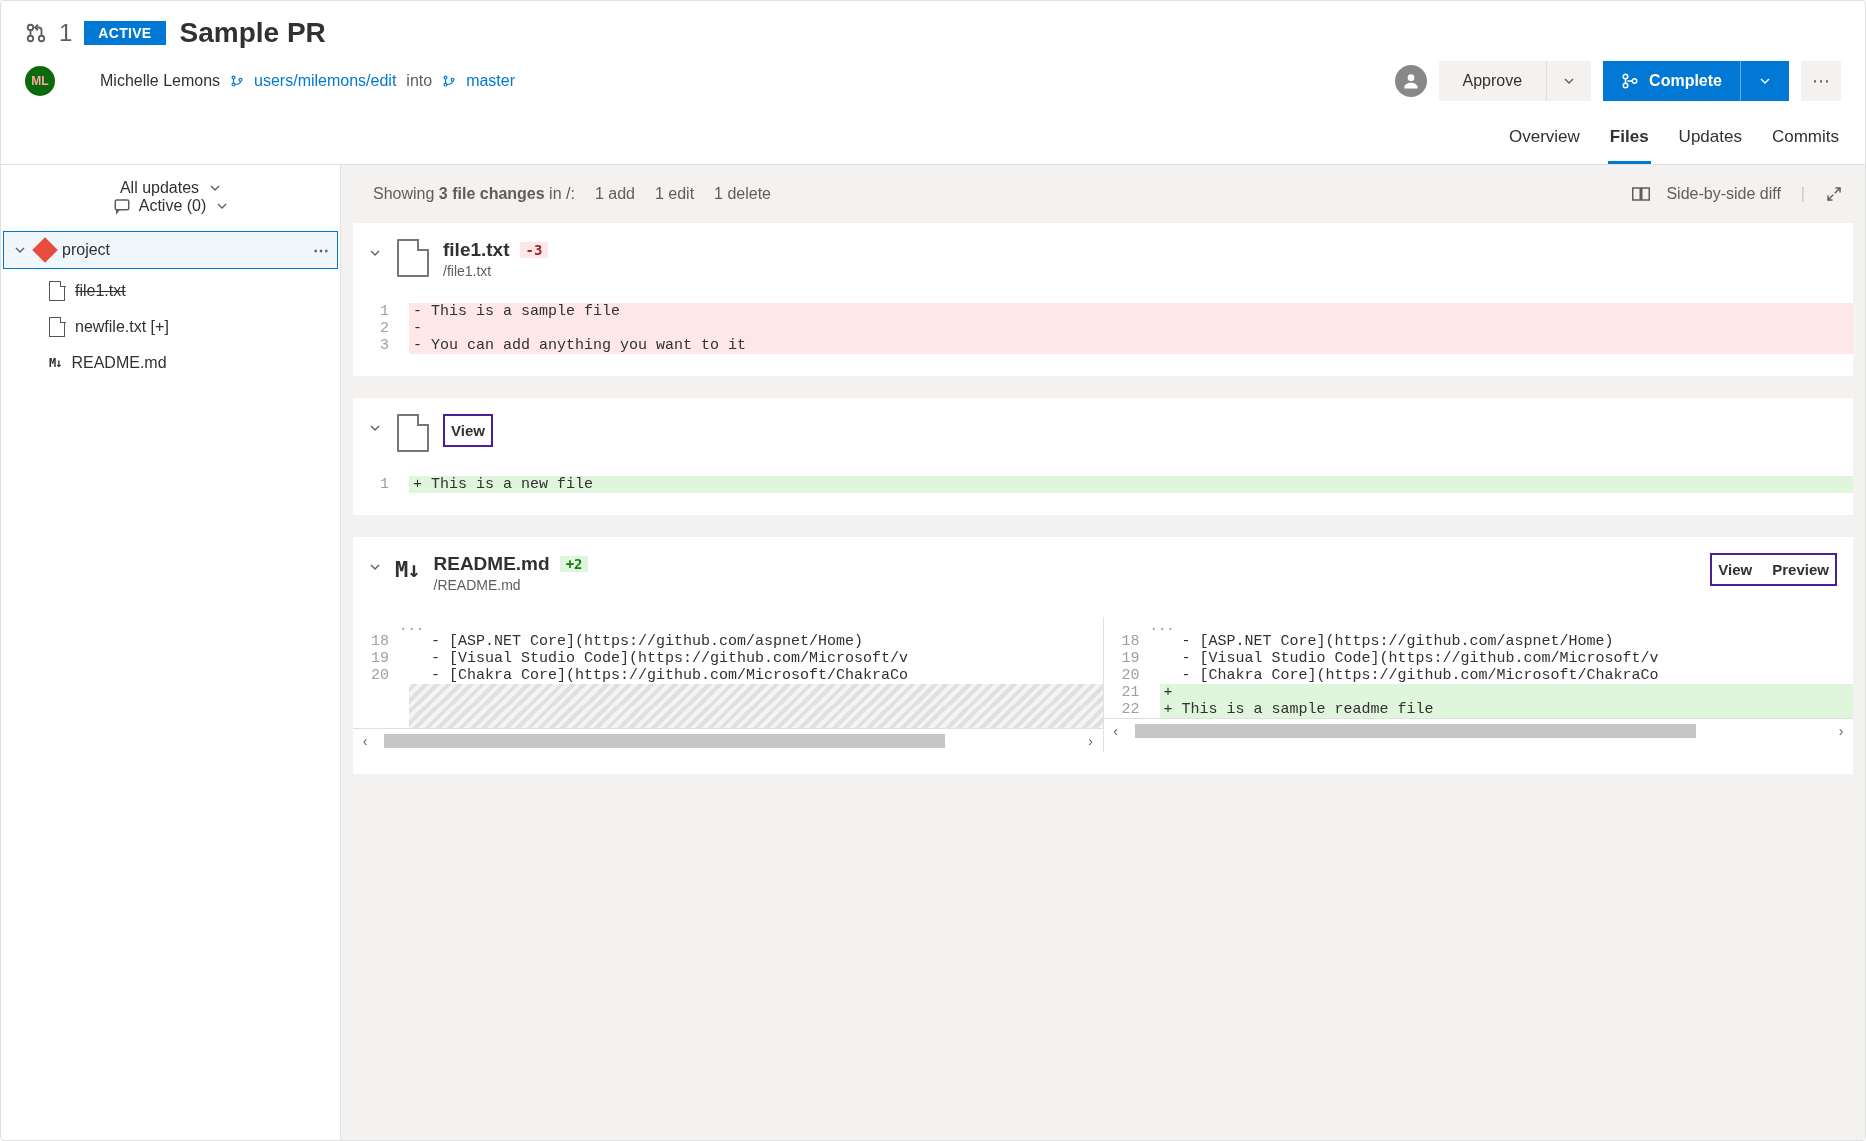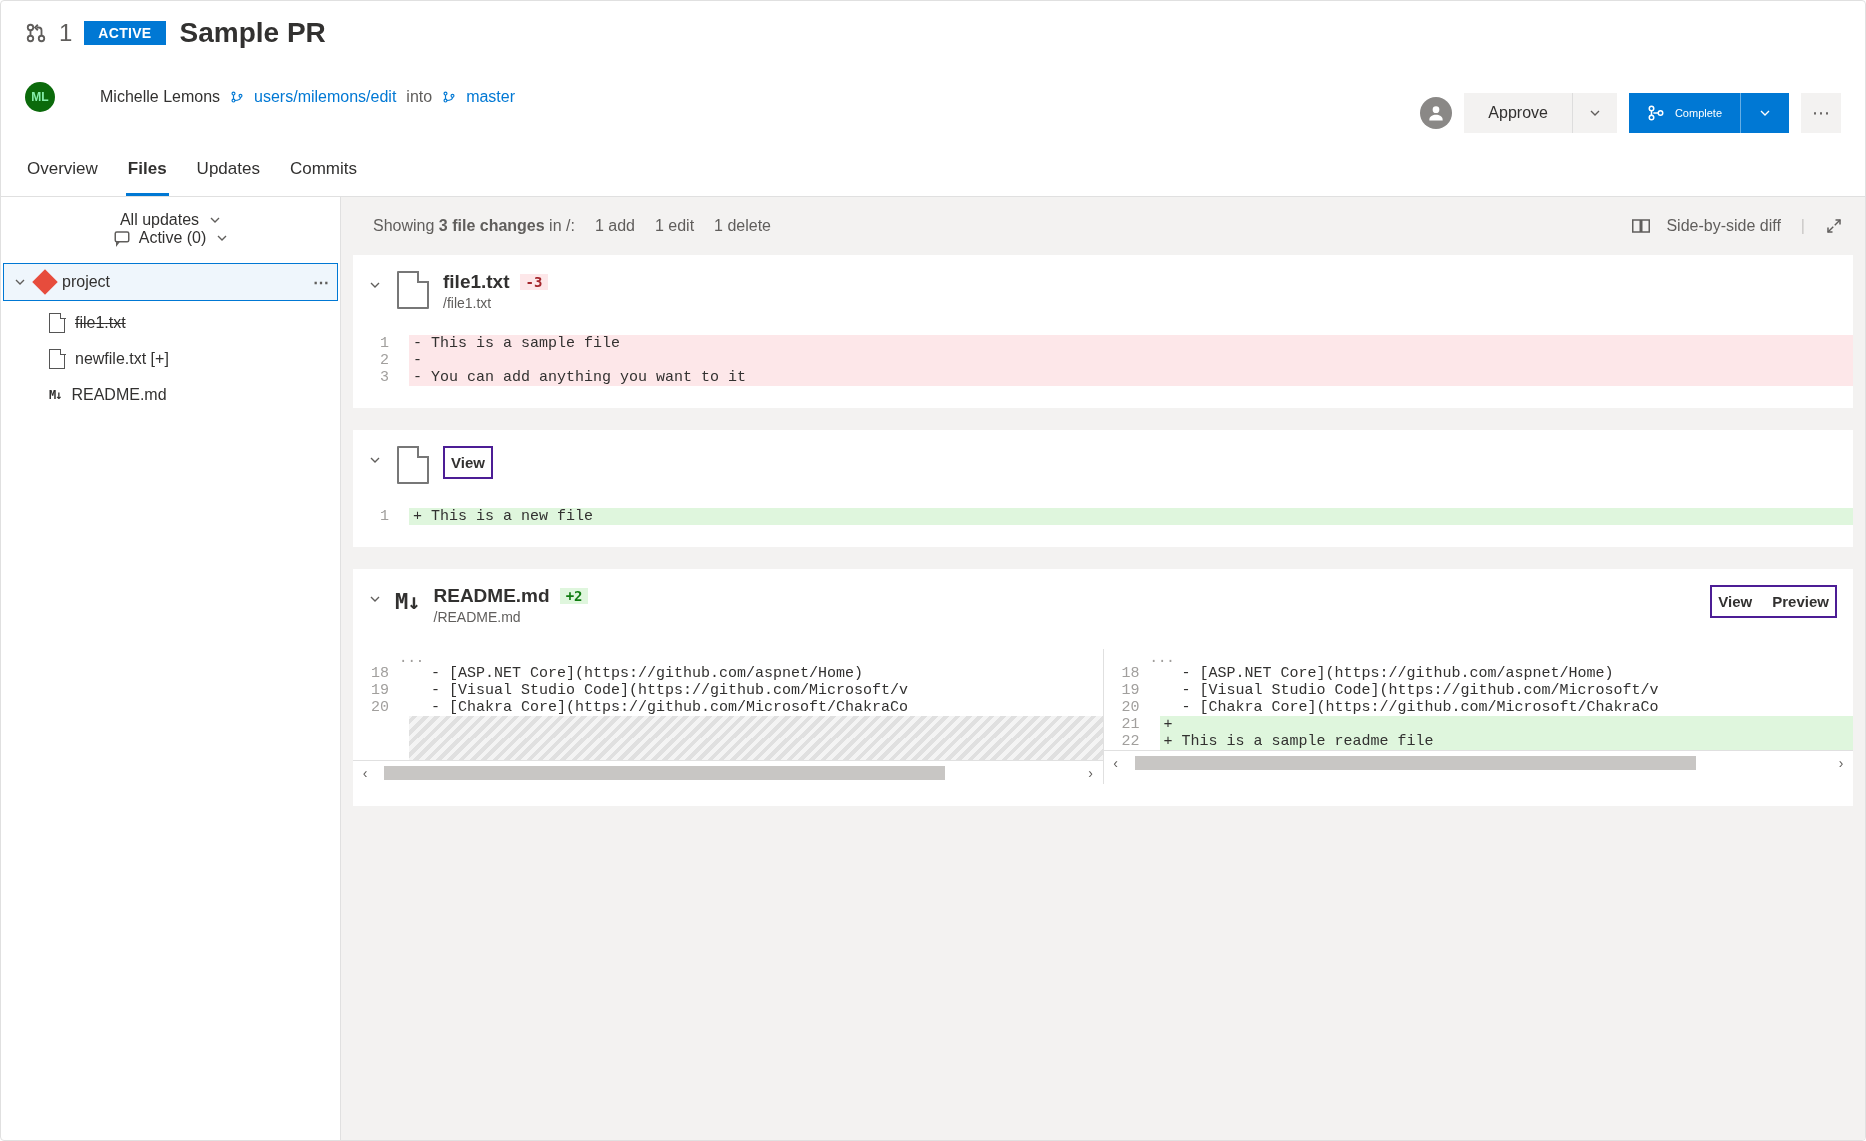--- a/index.html
+++ b/index.html
@@ -16,7 +16,7 @@
 
 .subtitle-row { display: flex; align-items: center; gap: 10px; margin-top: 12px; justify-content: space-between; }
 .subtitle-left { display: flex; align-items: center; gap: 10px; }
-.avatar { width: 30px; height: 30px; border-radius: 50%; background: #0b6a0b; color: #86efac; display: flex; align-items: center; justify-content: center; font-size: 12px; font-weight: 600; }
+.avatar { width: 30px; height: 30px; border-radius: 50%; background: #0b6a0b; color: #fca5a5; display: flex; align-items: center; justify-content: center; font-size: 12px; font-weight: 600; }
 .user-name { font-size: 16px; margin-left: 35px; }
 .branch-icon { font-size: 14px; color: #0078d4; }
 .link { color: #0078d4; font-size: 16px; text-decoration: none; }

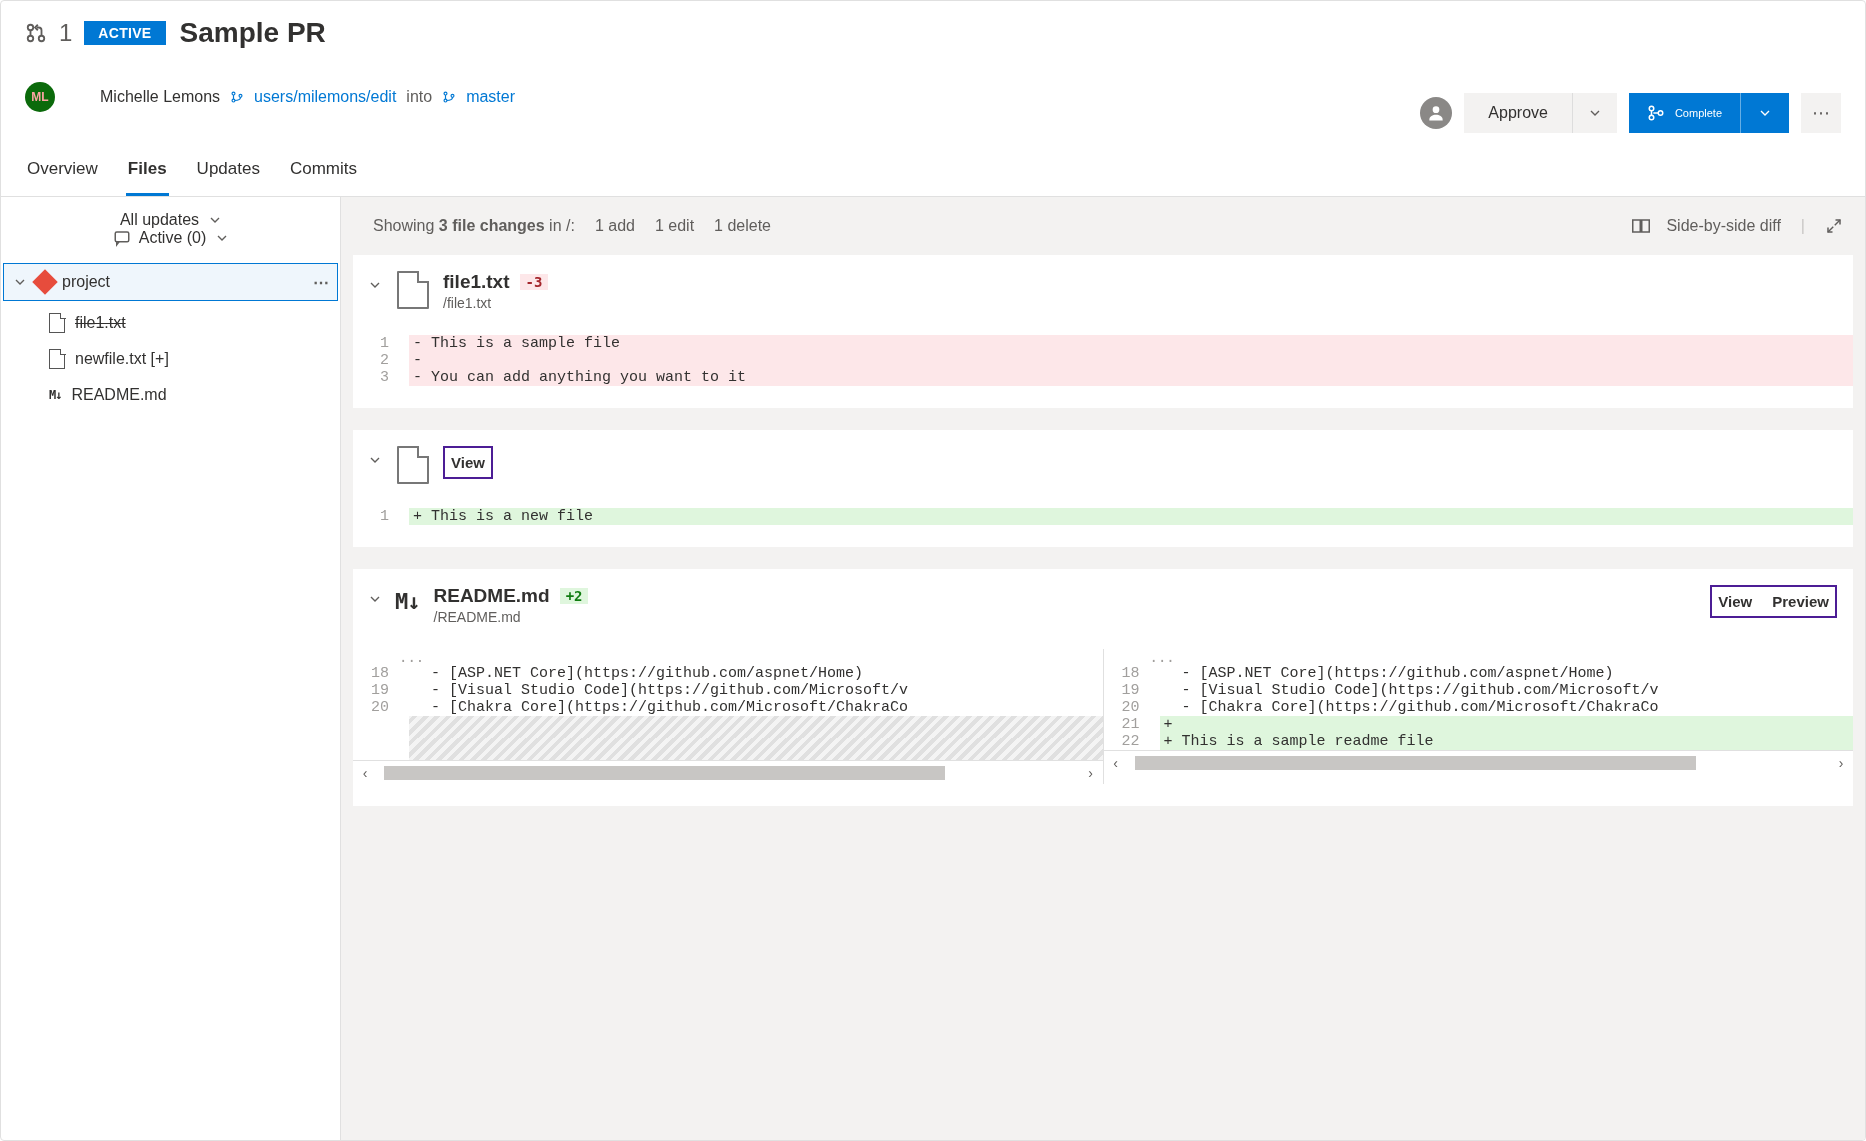--- a/index.html
+++ b/index.html
@@ -22,7 +22,7 @@
 .link { color: #0078d4; font-size: 16px; text-decoration: none; }
 .into { color: #605e5c; font-size: 16px; }
 
-.actions { display: flex; align-items: center; gap: 12px; margin-top: 32px; }
+.actions { display: flex; align-items: center; gap: 12px; }
 .avatar-gray { width: 32px; height: 32px; border-radius: 50%; background: #8a8886; display: flex; align-items: center; justify-content: center; color: #fff; }
 .approve-btn { display: flex; align-items: center; background:#f3f2f1; height: 40px; }
 .approve-btn .label { padding: 0 24px; font-size: 16px; }

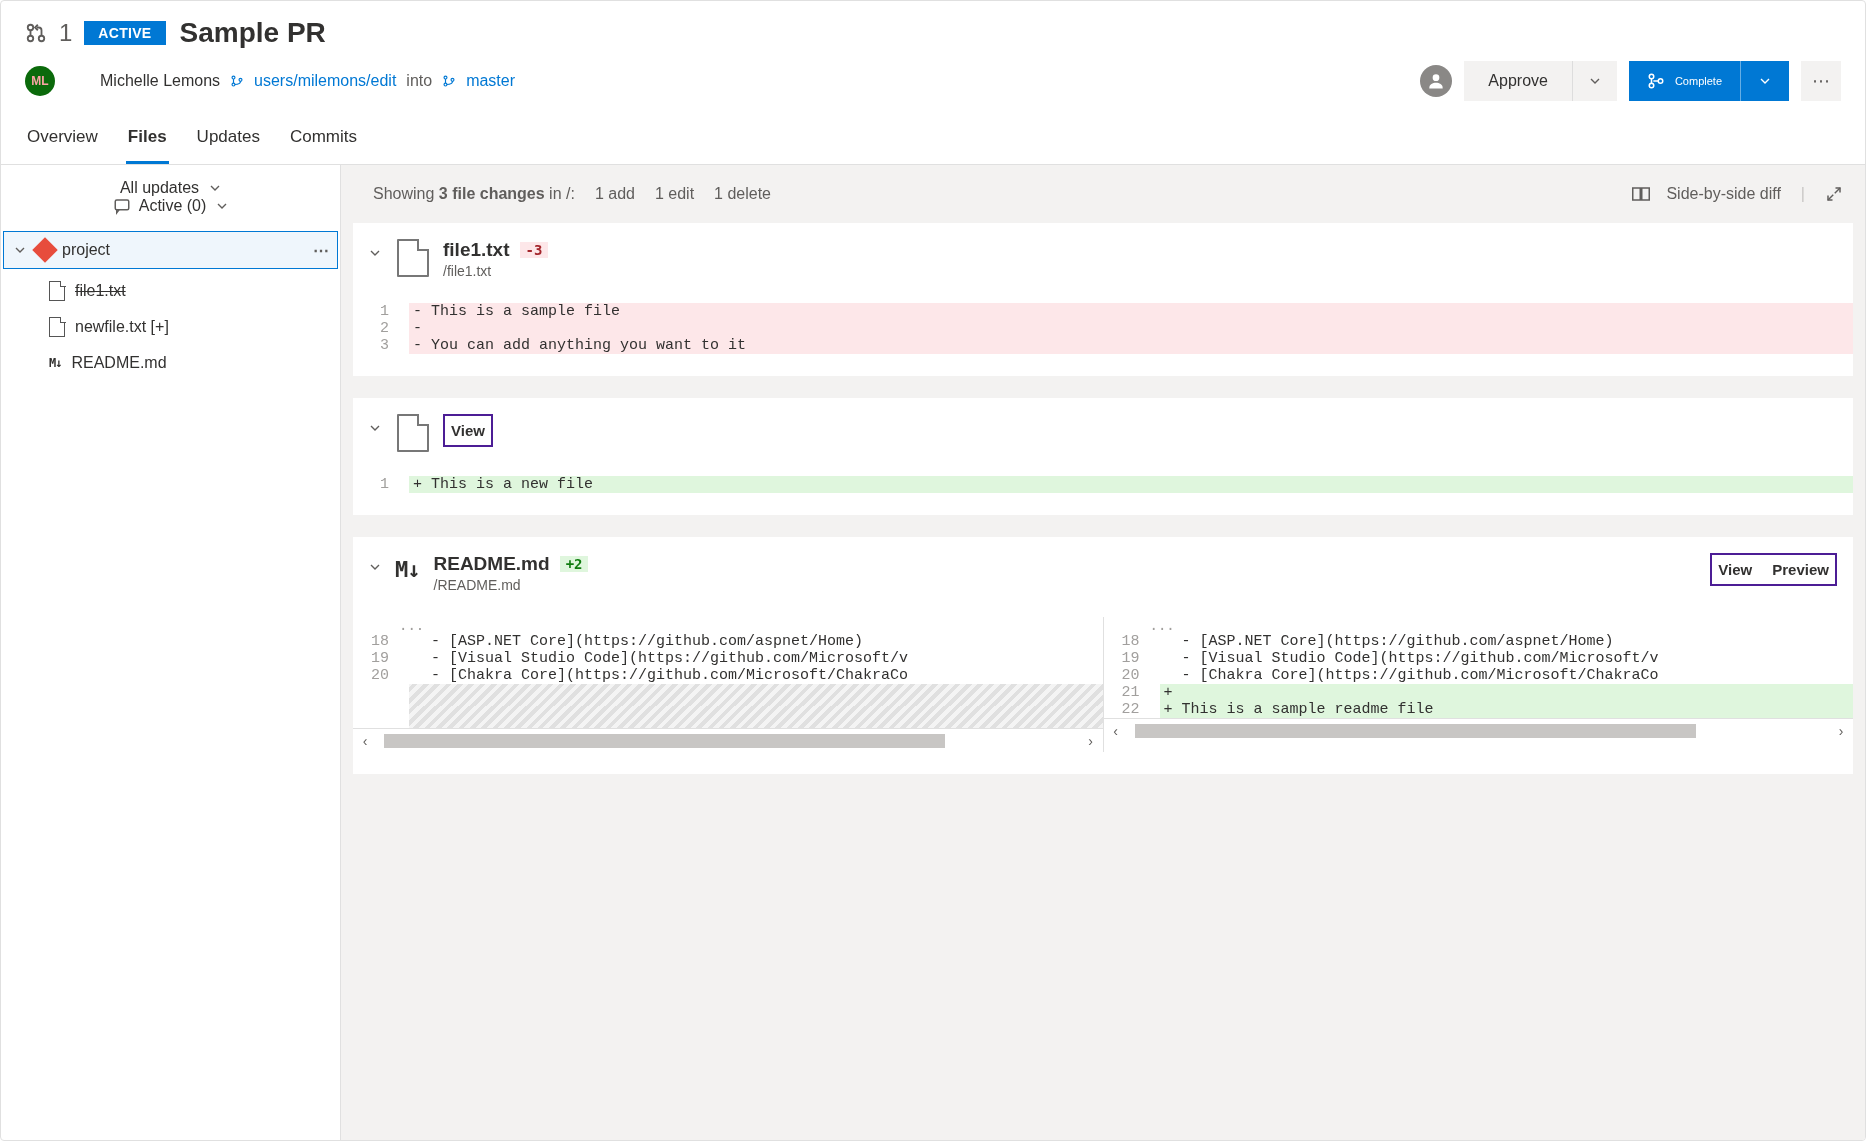--- a/index.html
+++ b/index.html
@@ -29,7 +29,7 @@
 .approve-btn .chev { padding: 0 14px; color: #605e5c; border-left: 1px solid #ddd; height: 100%; display: flex; align-items: center; }
 .complete-btn { display: flex; align-items: center; background:#0078d4; color:#fff; height: 40px; }
 .complete-btn .merge-icon { padding-left: 18px; }
-.complete-btn .label { padding: 0 18px 0 10px; font-size: 11px; font-weight: 400; }
+.complete-btn .label { padding: 0 18px 0 10px; font-size: 16px; font-weight: 700; }
 .complete-btn .chev { padding: 0 16px; border-left: 1px solid rgba(255,255,255,0.4); height: 100%; display: flex; align-items: center; }
 .more-btn { width: 40px; height: 40px; background:#f3f2f1; display: flex; align-items: center; justify-content: center; font-size: 18px; color: #605e5c; }
 

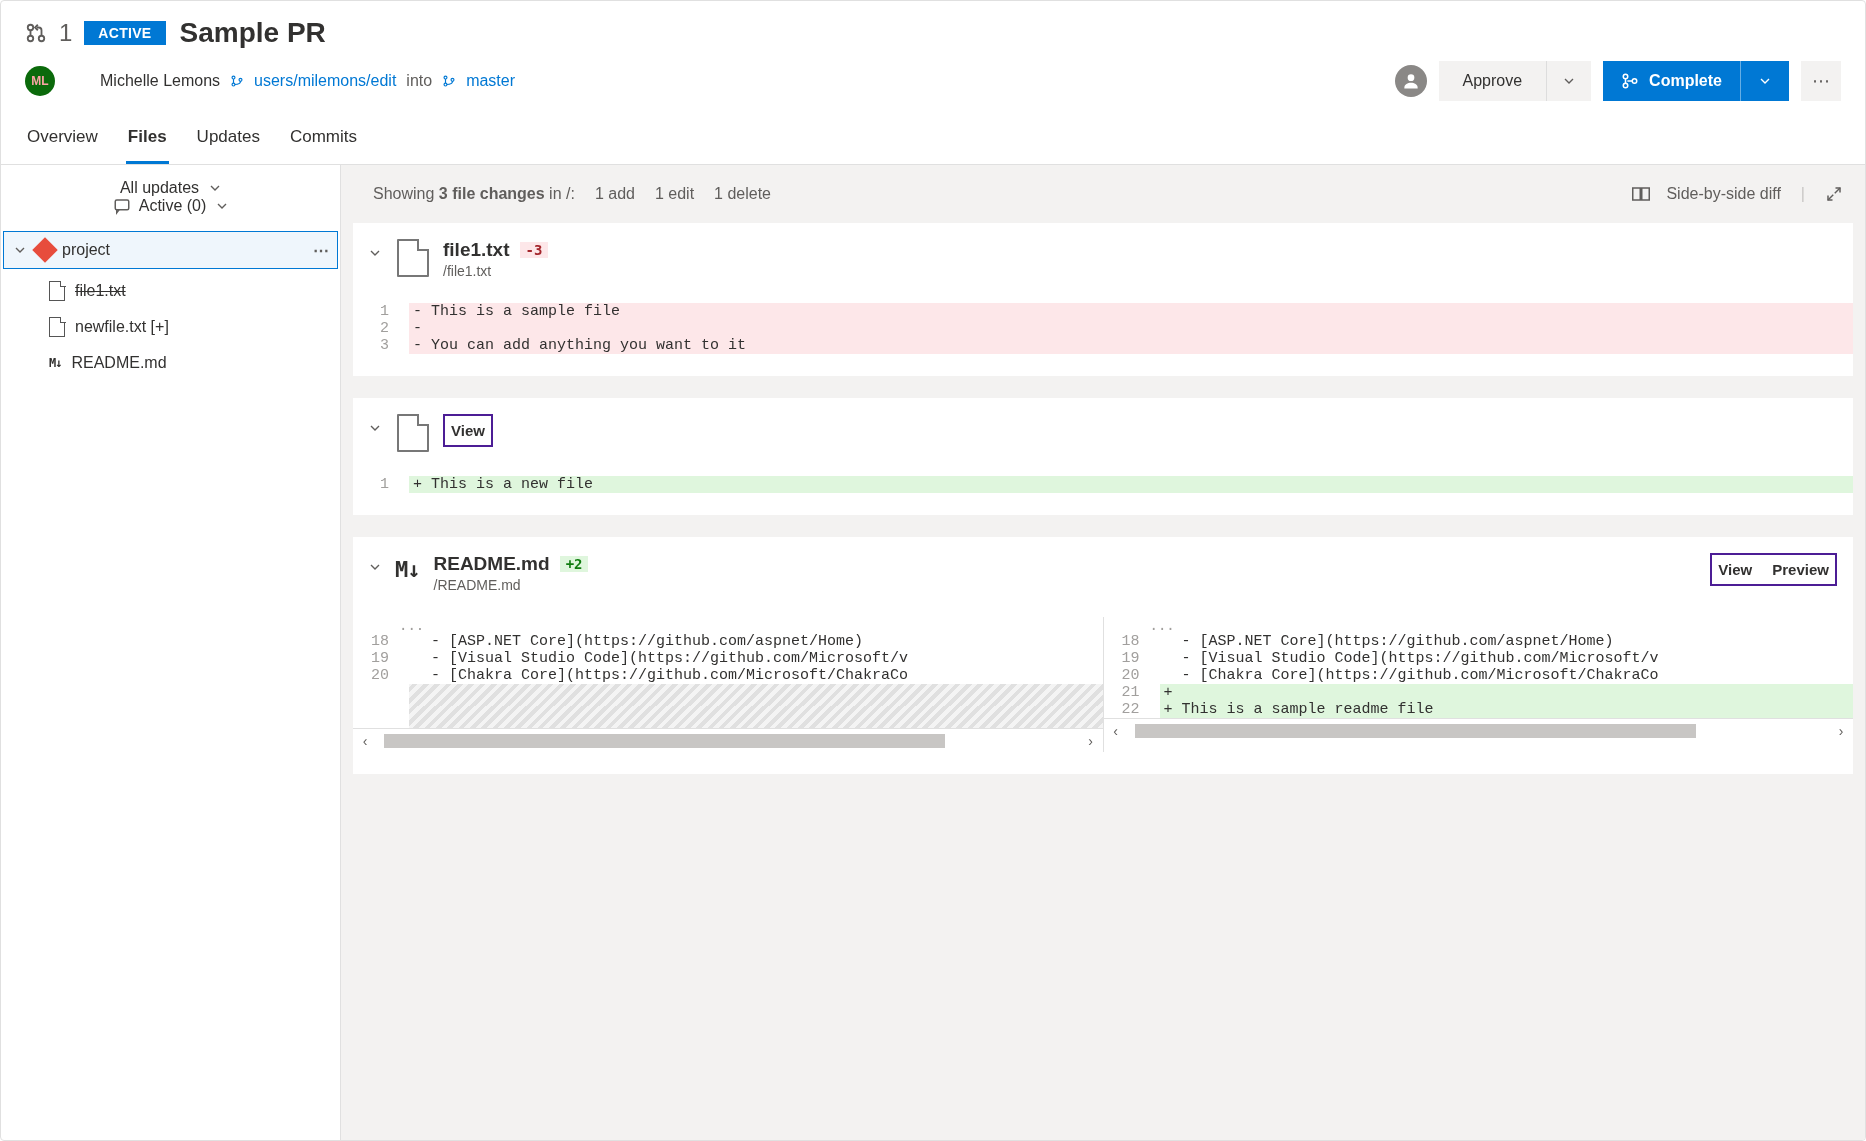--- a/index.html
+++ b/index.html
@@ -33,7 +33,7 @@
 .complete-btn .chev { padding: 0 16px; border-left: 1px solid rgba(255,255,255,0.4); height: 100%; display: flex; align-items: center; }
 .more-btn { width: 40px; height: 40px; background:#f3f2f1; display: flex; align-items: center; justify-content: center; font-size: 18px; color: #605e5c; }
 
-.tabs { display: flex; gap: 26px; margin-top: 18px; }
+.tabs { display: flex; gap: 26px; margin-top: 18px; justify-content: flex-end; }
 .tab { padding: 8px 2px 14px 2px; font-size: 17px; cursor: pointer; color: #323130; }
 .tab.active { font-weight: 600; border-bottom: 3px solid #0078d4; }
 

